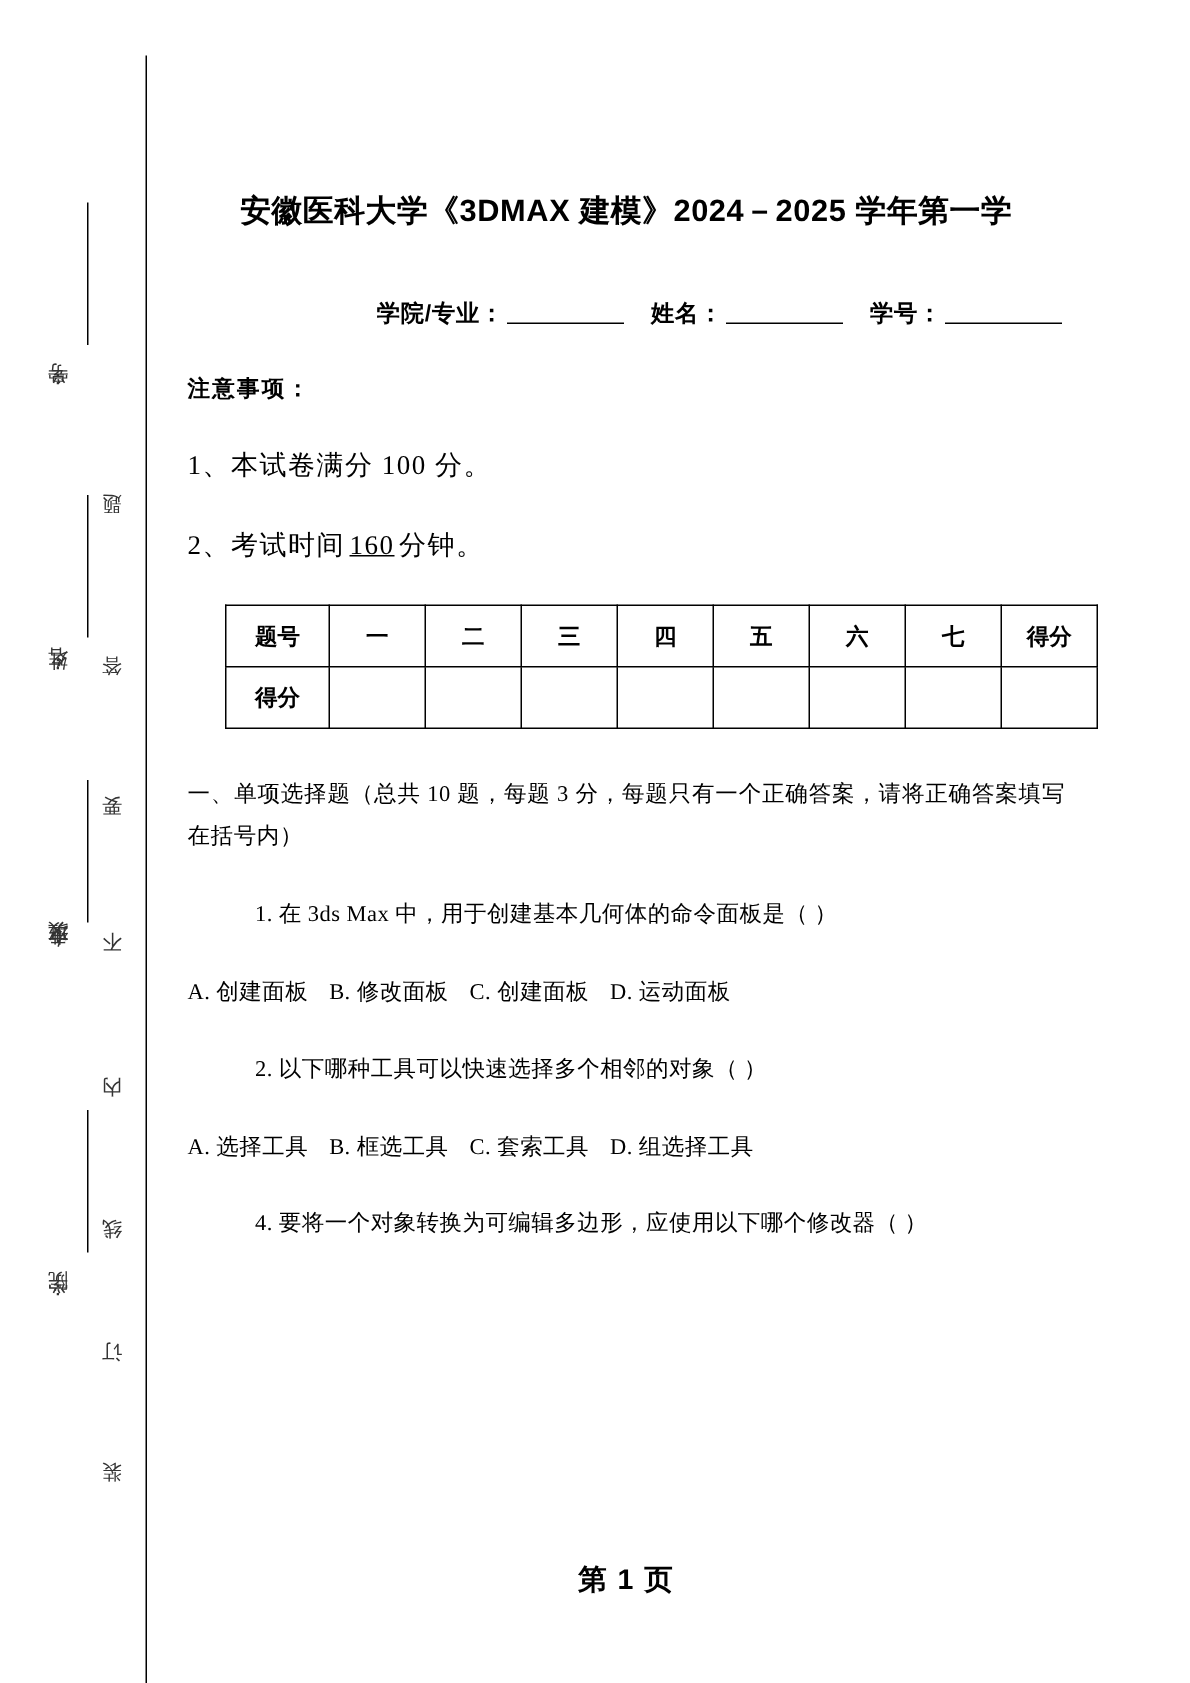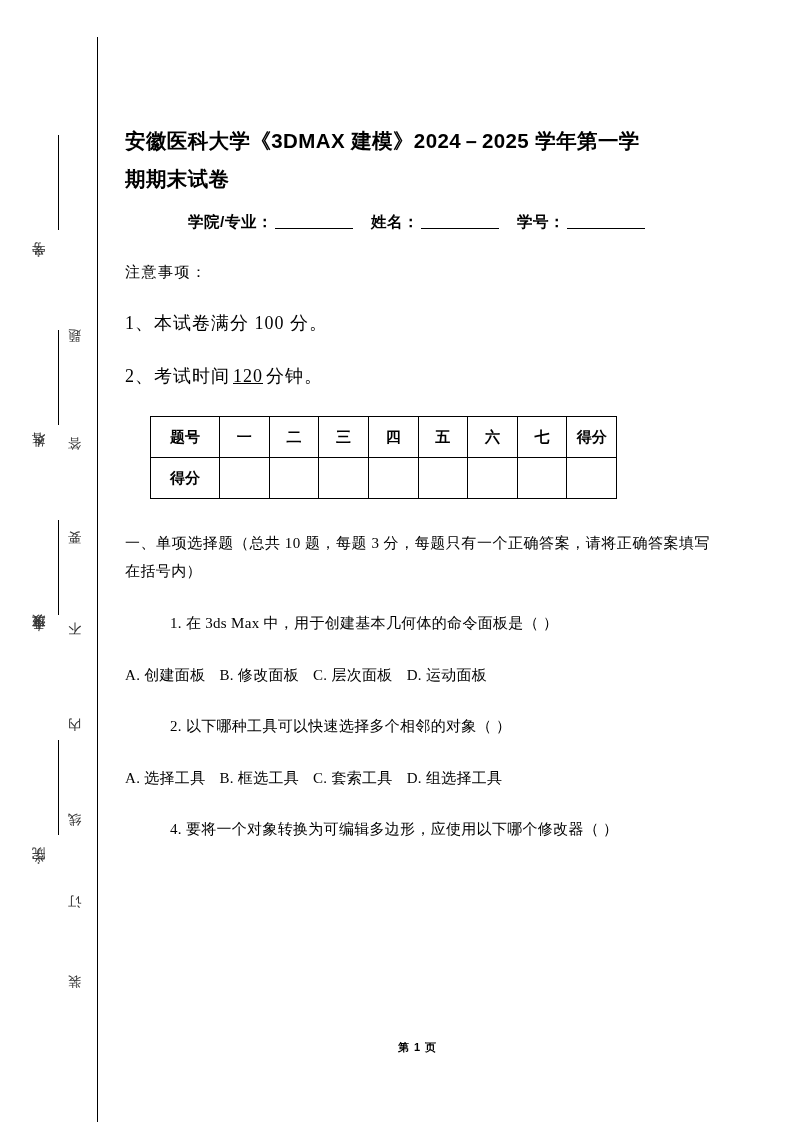--- a/index.html
+++ b/index.html
@@ -76,6 +76,7 @@
     font-weight: bold;
     font-size: 20.5px;
     line-height: 38px;
+    text-align: center;
     letter-spacing: 0.4px;
   }
 

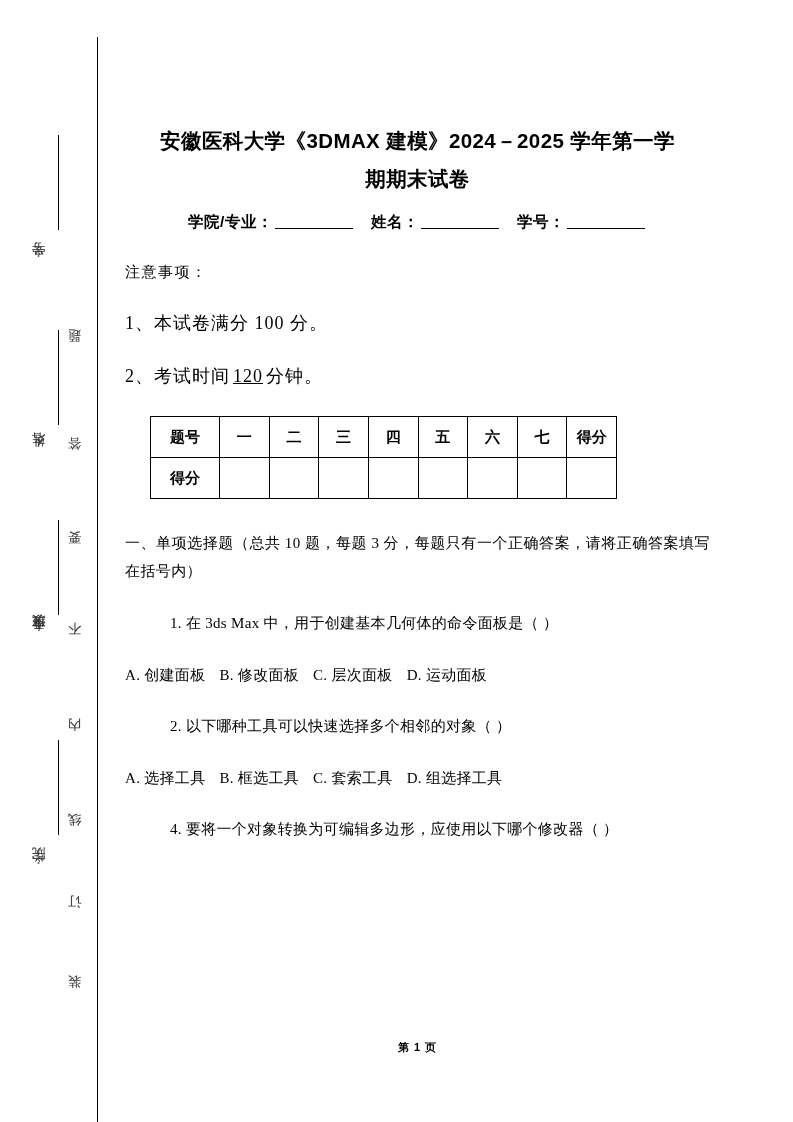--- a/index.html
+++ b/index.html
@@ -202,7 +202,6 @@
 
     <div class="doc-title">
       <div>安徽医科大学《3DMAX 建模》2024－2025 学年第一学</div>
-      <div>期期末试卷</div>
     </div>
 
     <div class="info-line">

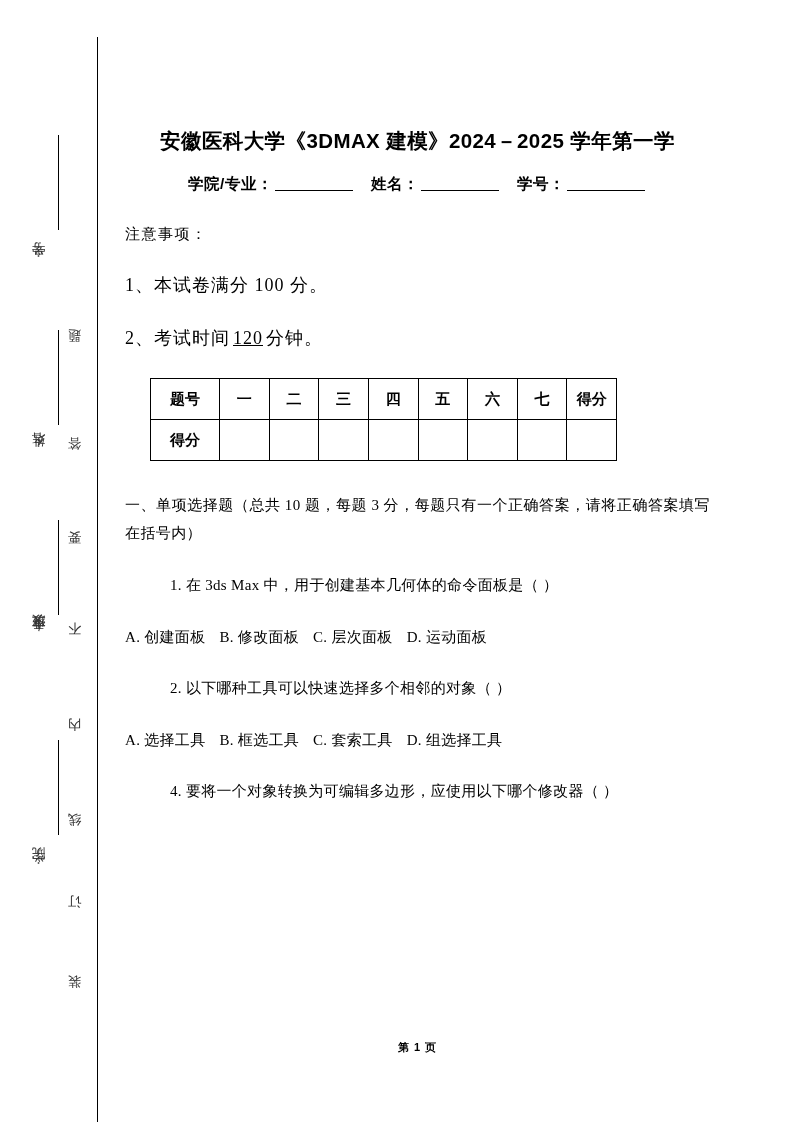--- a/index.html
+++ b/index.html
@@ -81,8 +81,8 @@
   }
 
   .info-line {
-    margin-top: 14px;
-    text-align: center;
+    margin-top: 39px;
+    text-align: right;
     font-size: 15.5px;
     font-weight: bold;
     font-family: "Liberation Sans", "DejaVu Sans", sans-serif;

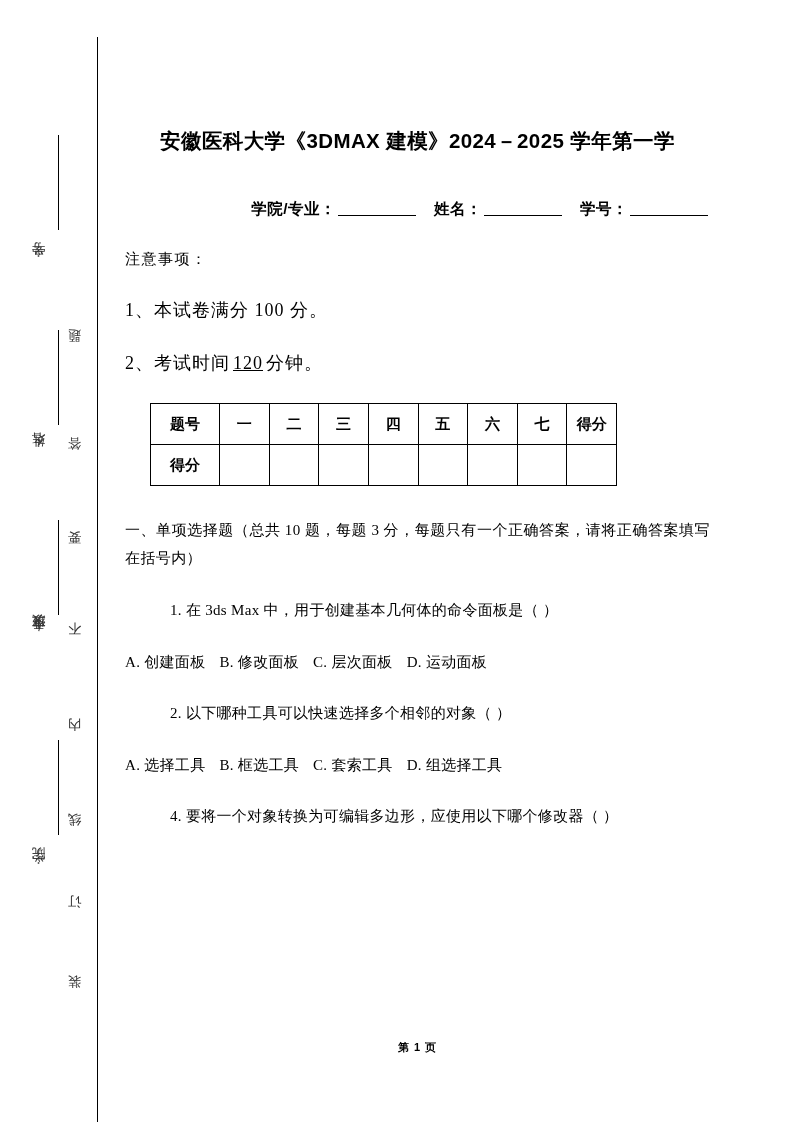--- a/index.html
+++ b/index.html
@@ -101,6 +101,7 @@
     margin-top: 30px;
     font-size: 15px;
     letter-spacing: 1.5px;
+    font-weight: bold;
   }
   .notice-item {
     margin-top: 29px;

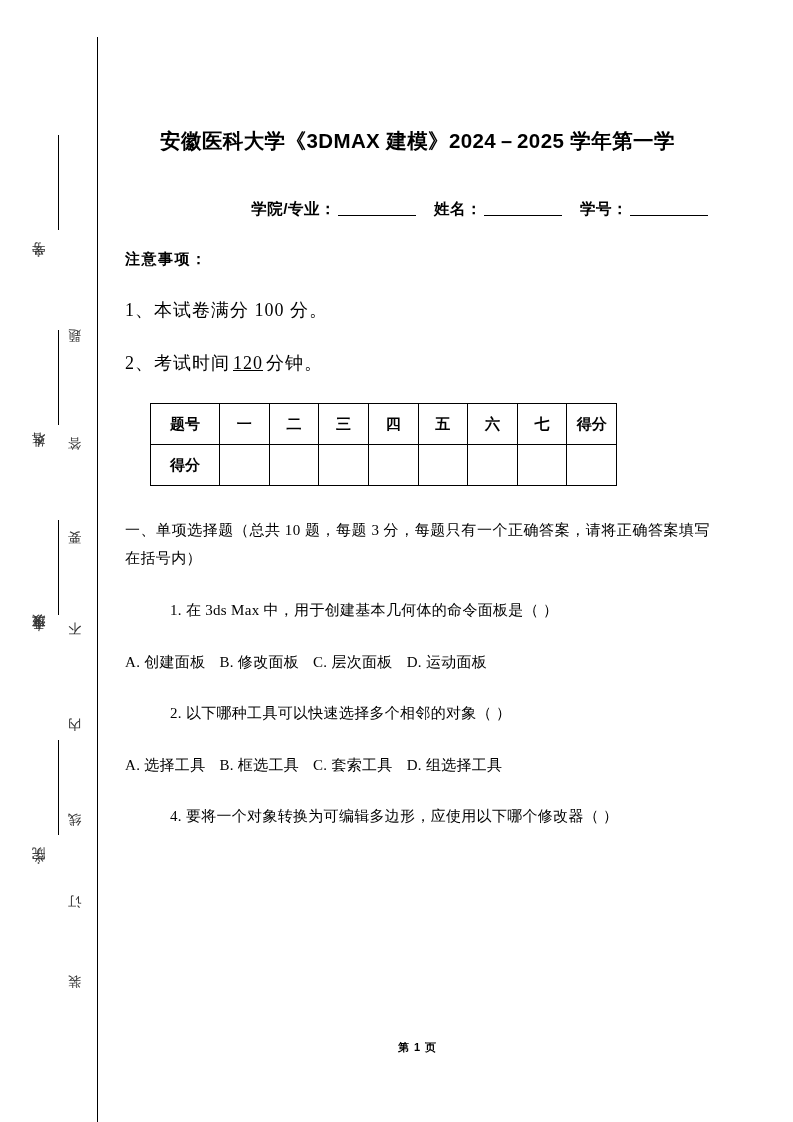--- a/index.html
+++ b/index.html
@@ -211,7 +211,7 @@
 
     <div class="notice-title">注意事项：</div>
     <div class="notice-item">1、本试卷满分 100 分。</div>
-    <div class="notice-item"><span>2、考试时间</span><span class="u">120</span><span>分钟。</span></div>
+    <div class="notice-item"><span>2、考试时间</span><span class="u">160</span><span>分钟。</span></div>
 
     <div class="score-table-wrap">
       <table class="score-table">

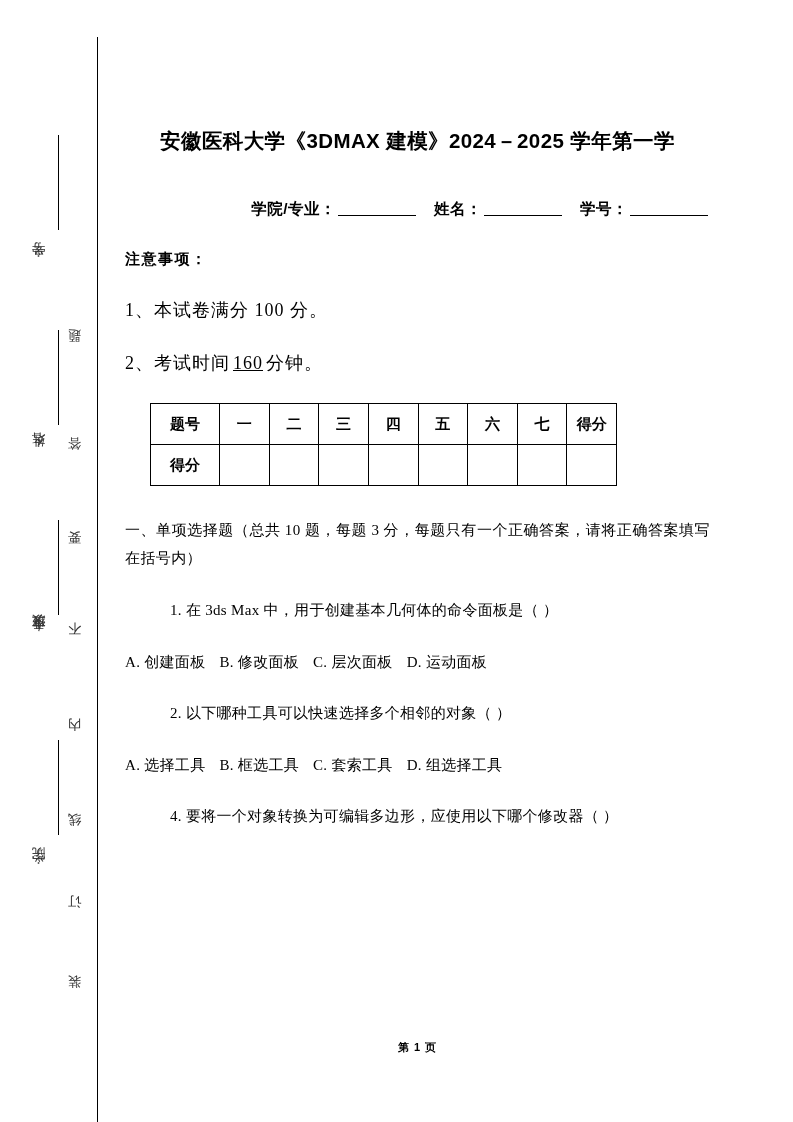--- a/index.html
+++ b/index.html
@@ -120,7 +120,7 @@
   }
   table.score-table {
     border-collapse: collapse;
-    width: 467px;
+    width: 582px;
     table-layout: fixed;
   }
   table.score-table td {

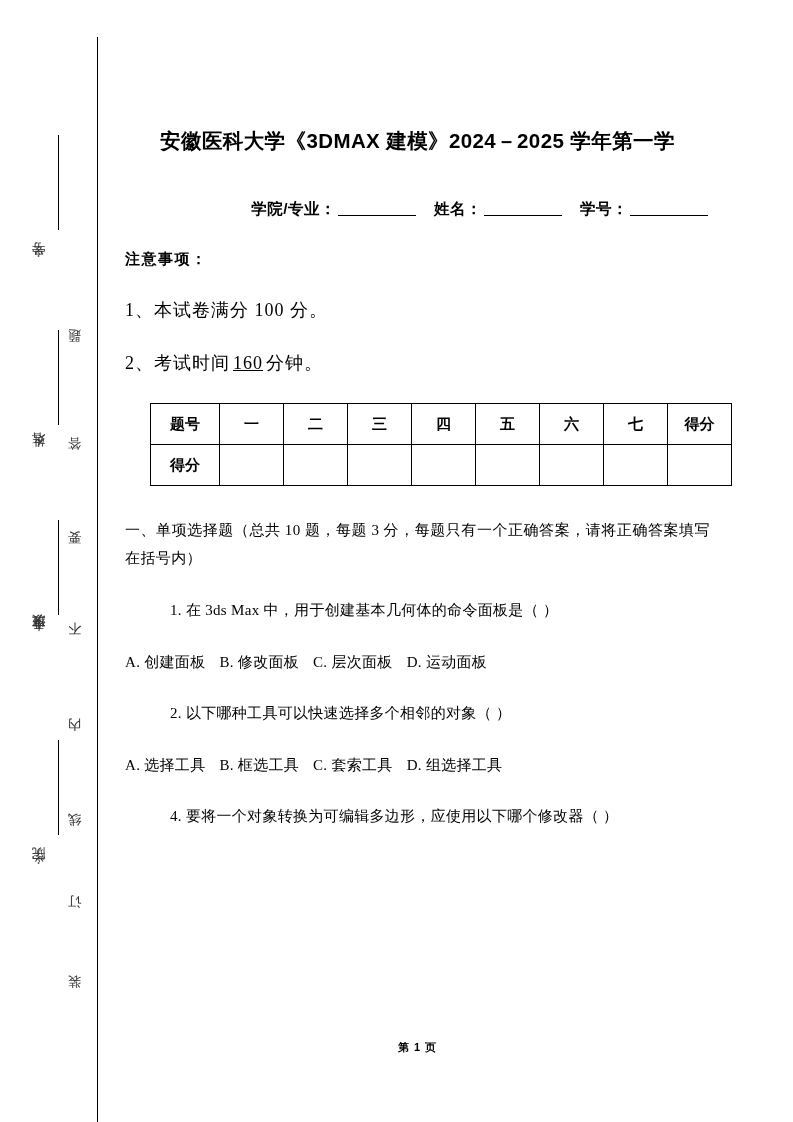--- a/index.html
+++ b/index.html
@@ -246,7 +246,7 @@
 
     <div class="question">1. 在 3ds Max 中，用于创建基本几何体的命令面板是（   ）</div>
     <div class="options">
-      <span class="opt">A. 创建面板</span><span class="opt">B. 修改面板</span><span class="opt">C. 层次面板</span><span class="opt">D. 运动面板</span>
+      <span class="opt">A. 创建面板</span><span class="opt">B. 修改面板</span><span class="opt">C. 创建面板</span><span class="opt">D. 运动面板</span>
     </div>
 
     <div class="question">2. 以下哪种工具可以快速选择多个相邻的对象（   ）</div>

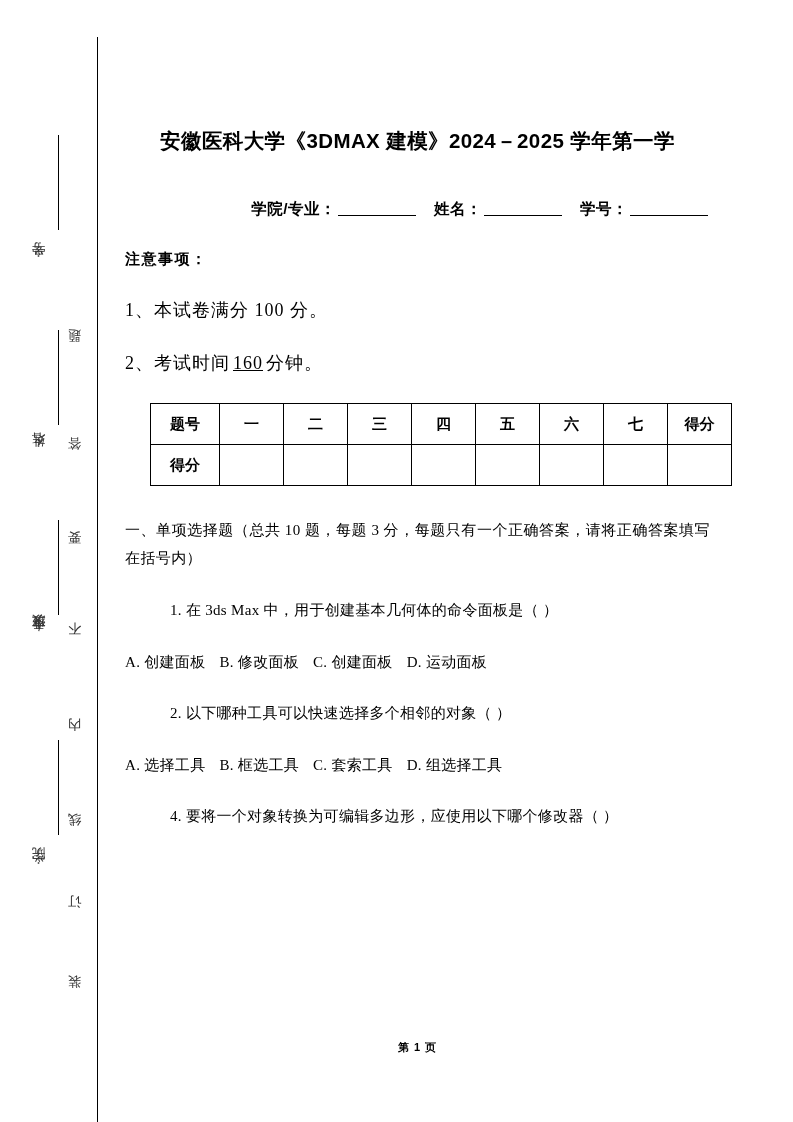--- a/index.html
+++ b/index.html
@@ -164,7 +164,7 @@
     top: 1040px;
     width: 585px;
     text-align: center;
-    font-size: 11px;
+    font-size: 19px;
     font-weight: bold;
     font-family: "Liberation Sans", "DejaVu Sans", sans-serif;
     letter-spacing: 1px;

